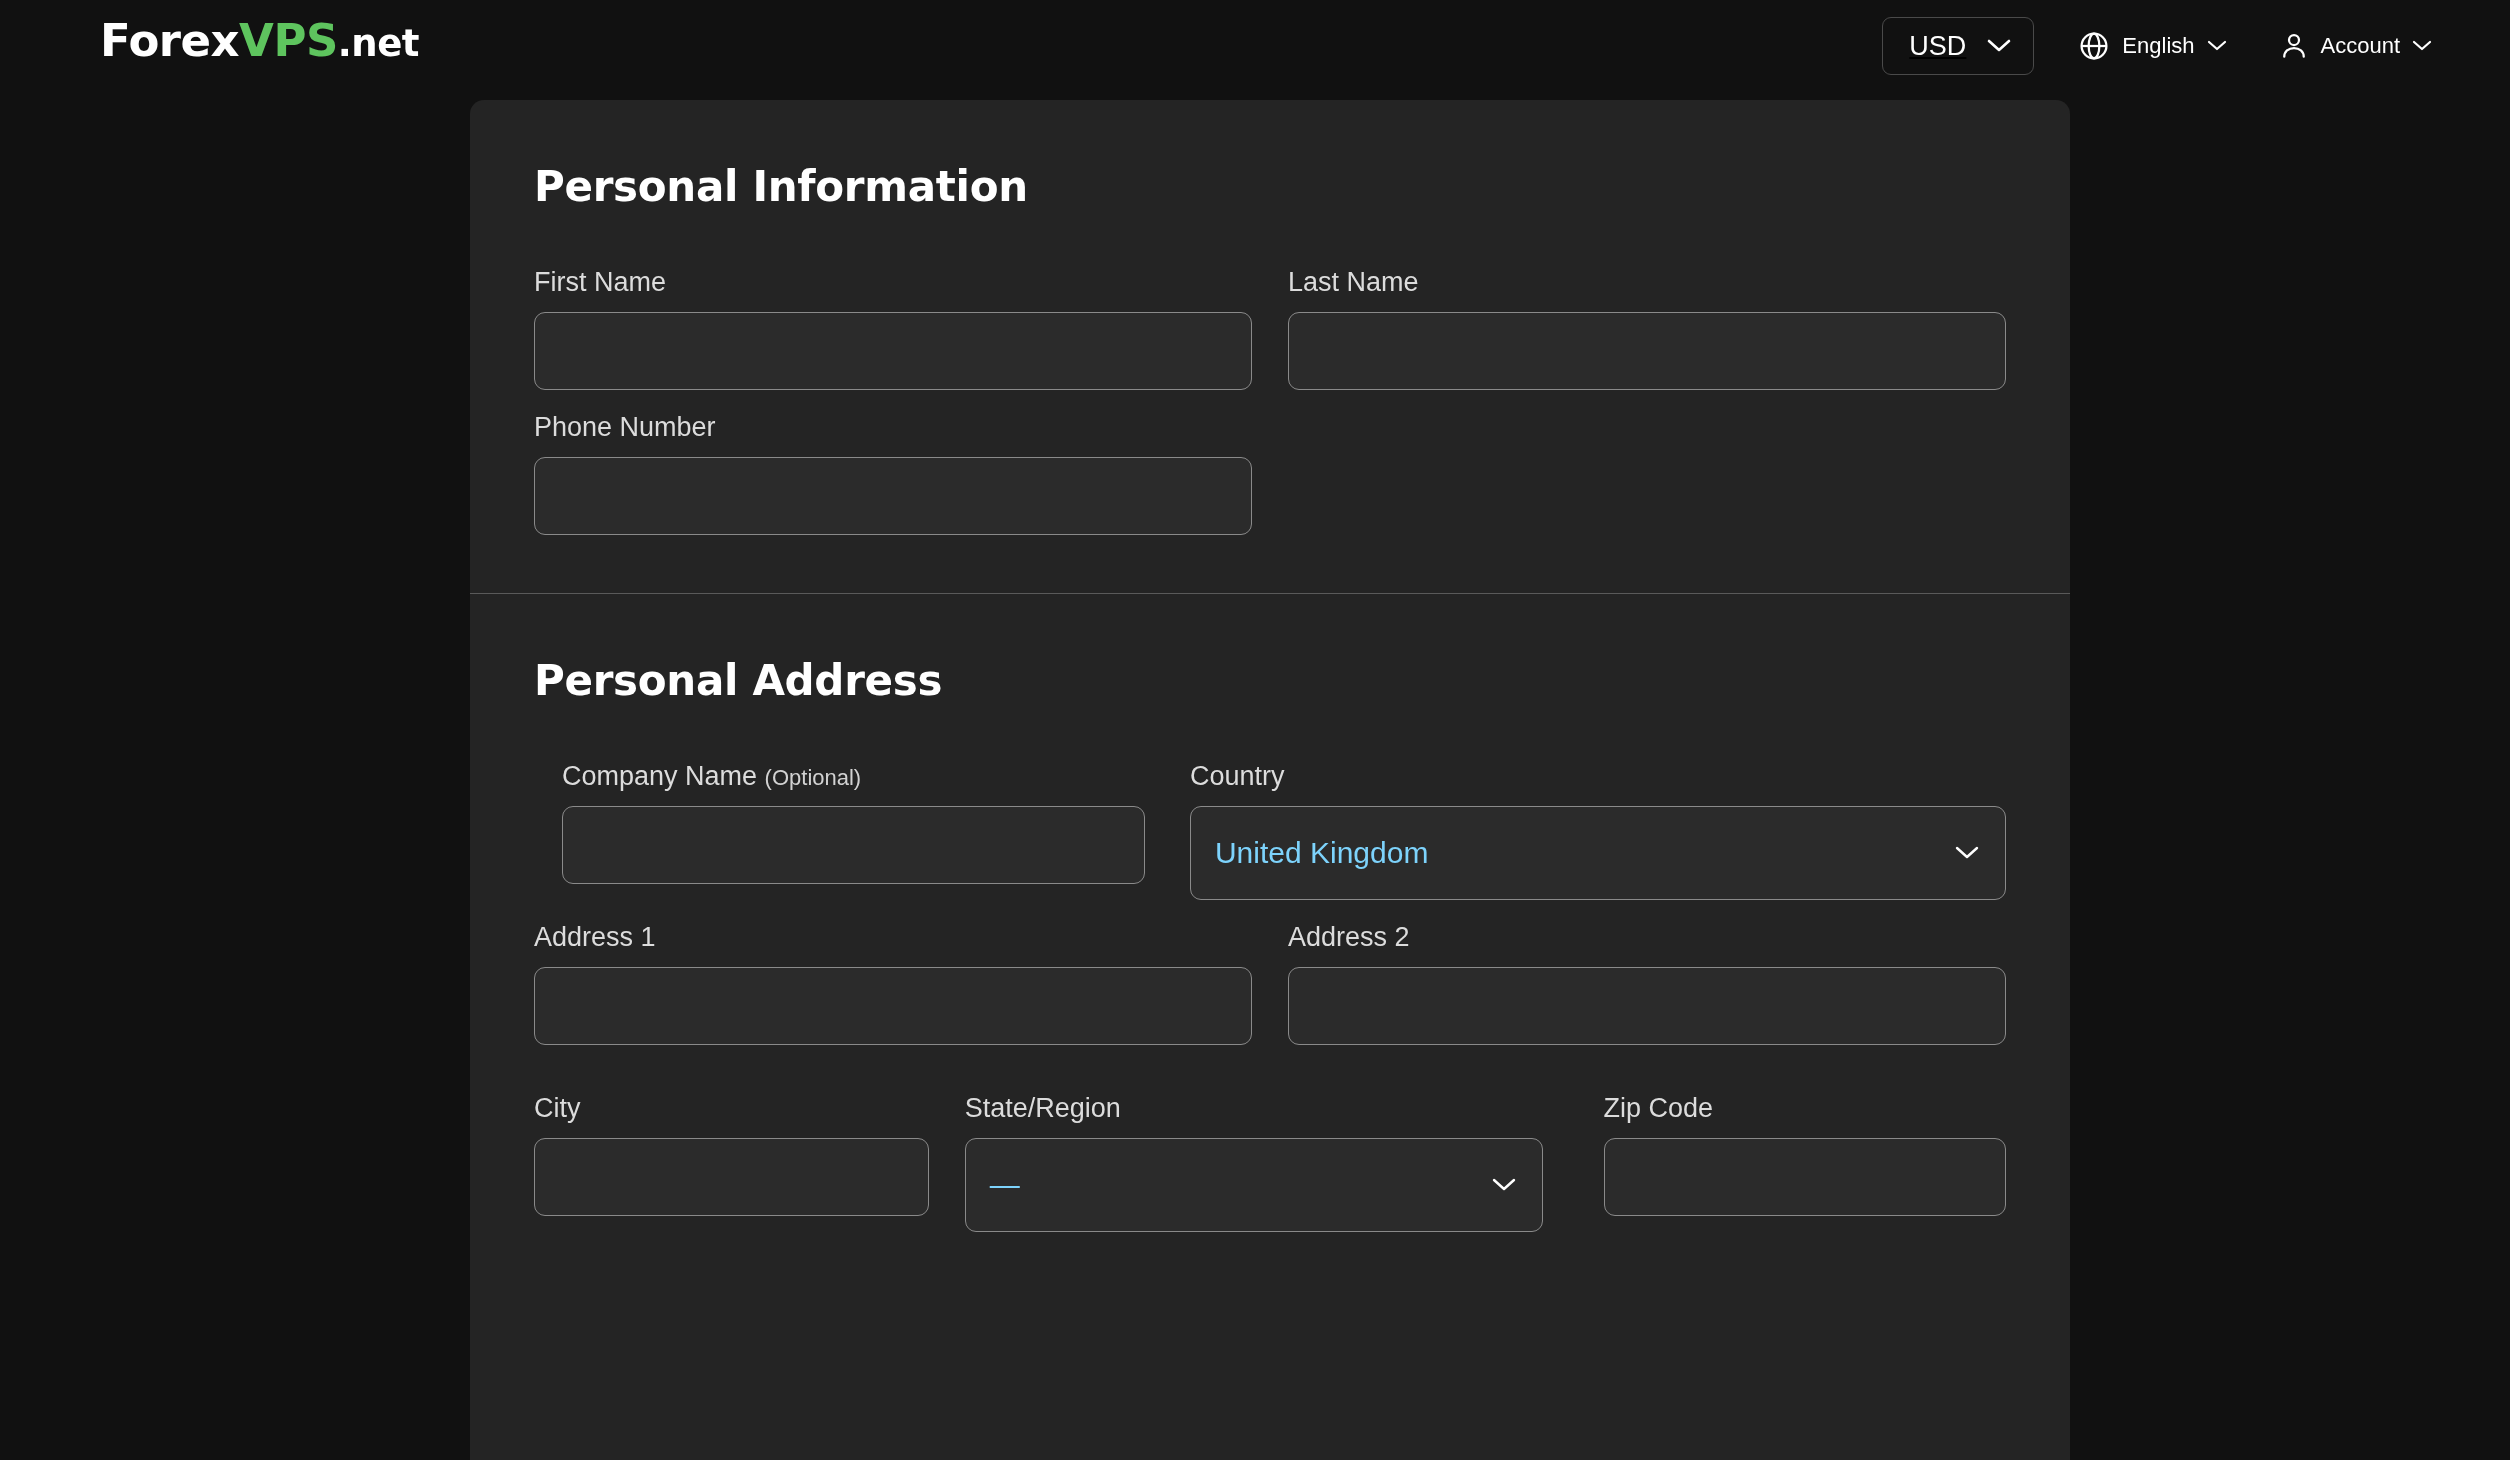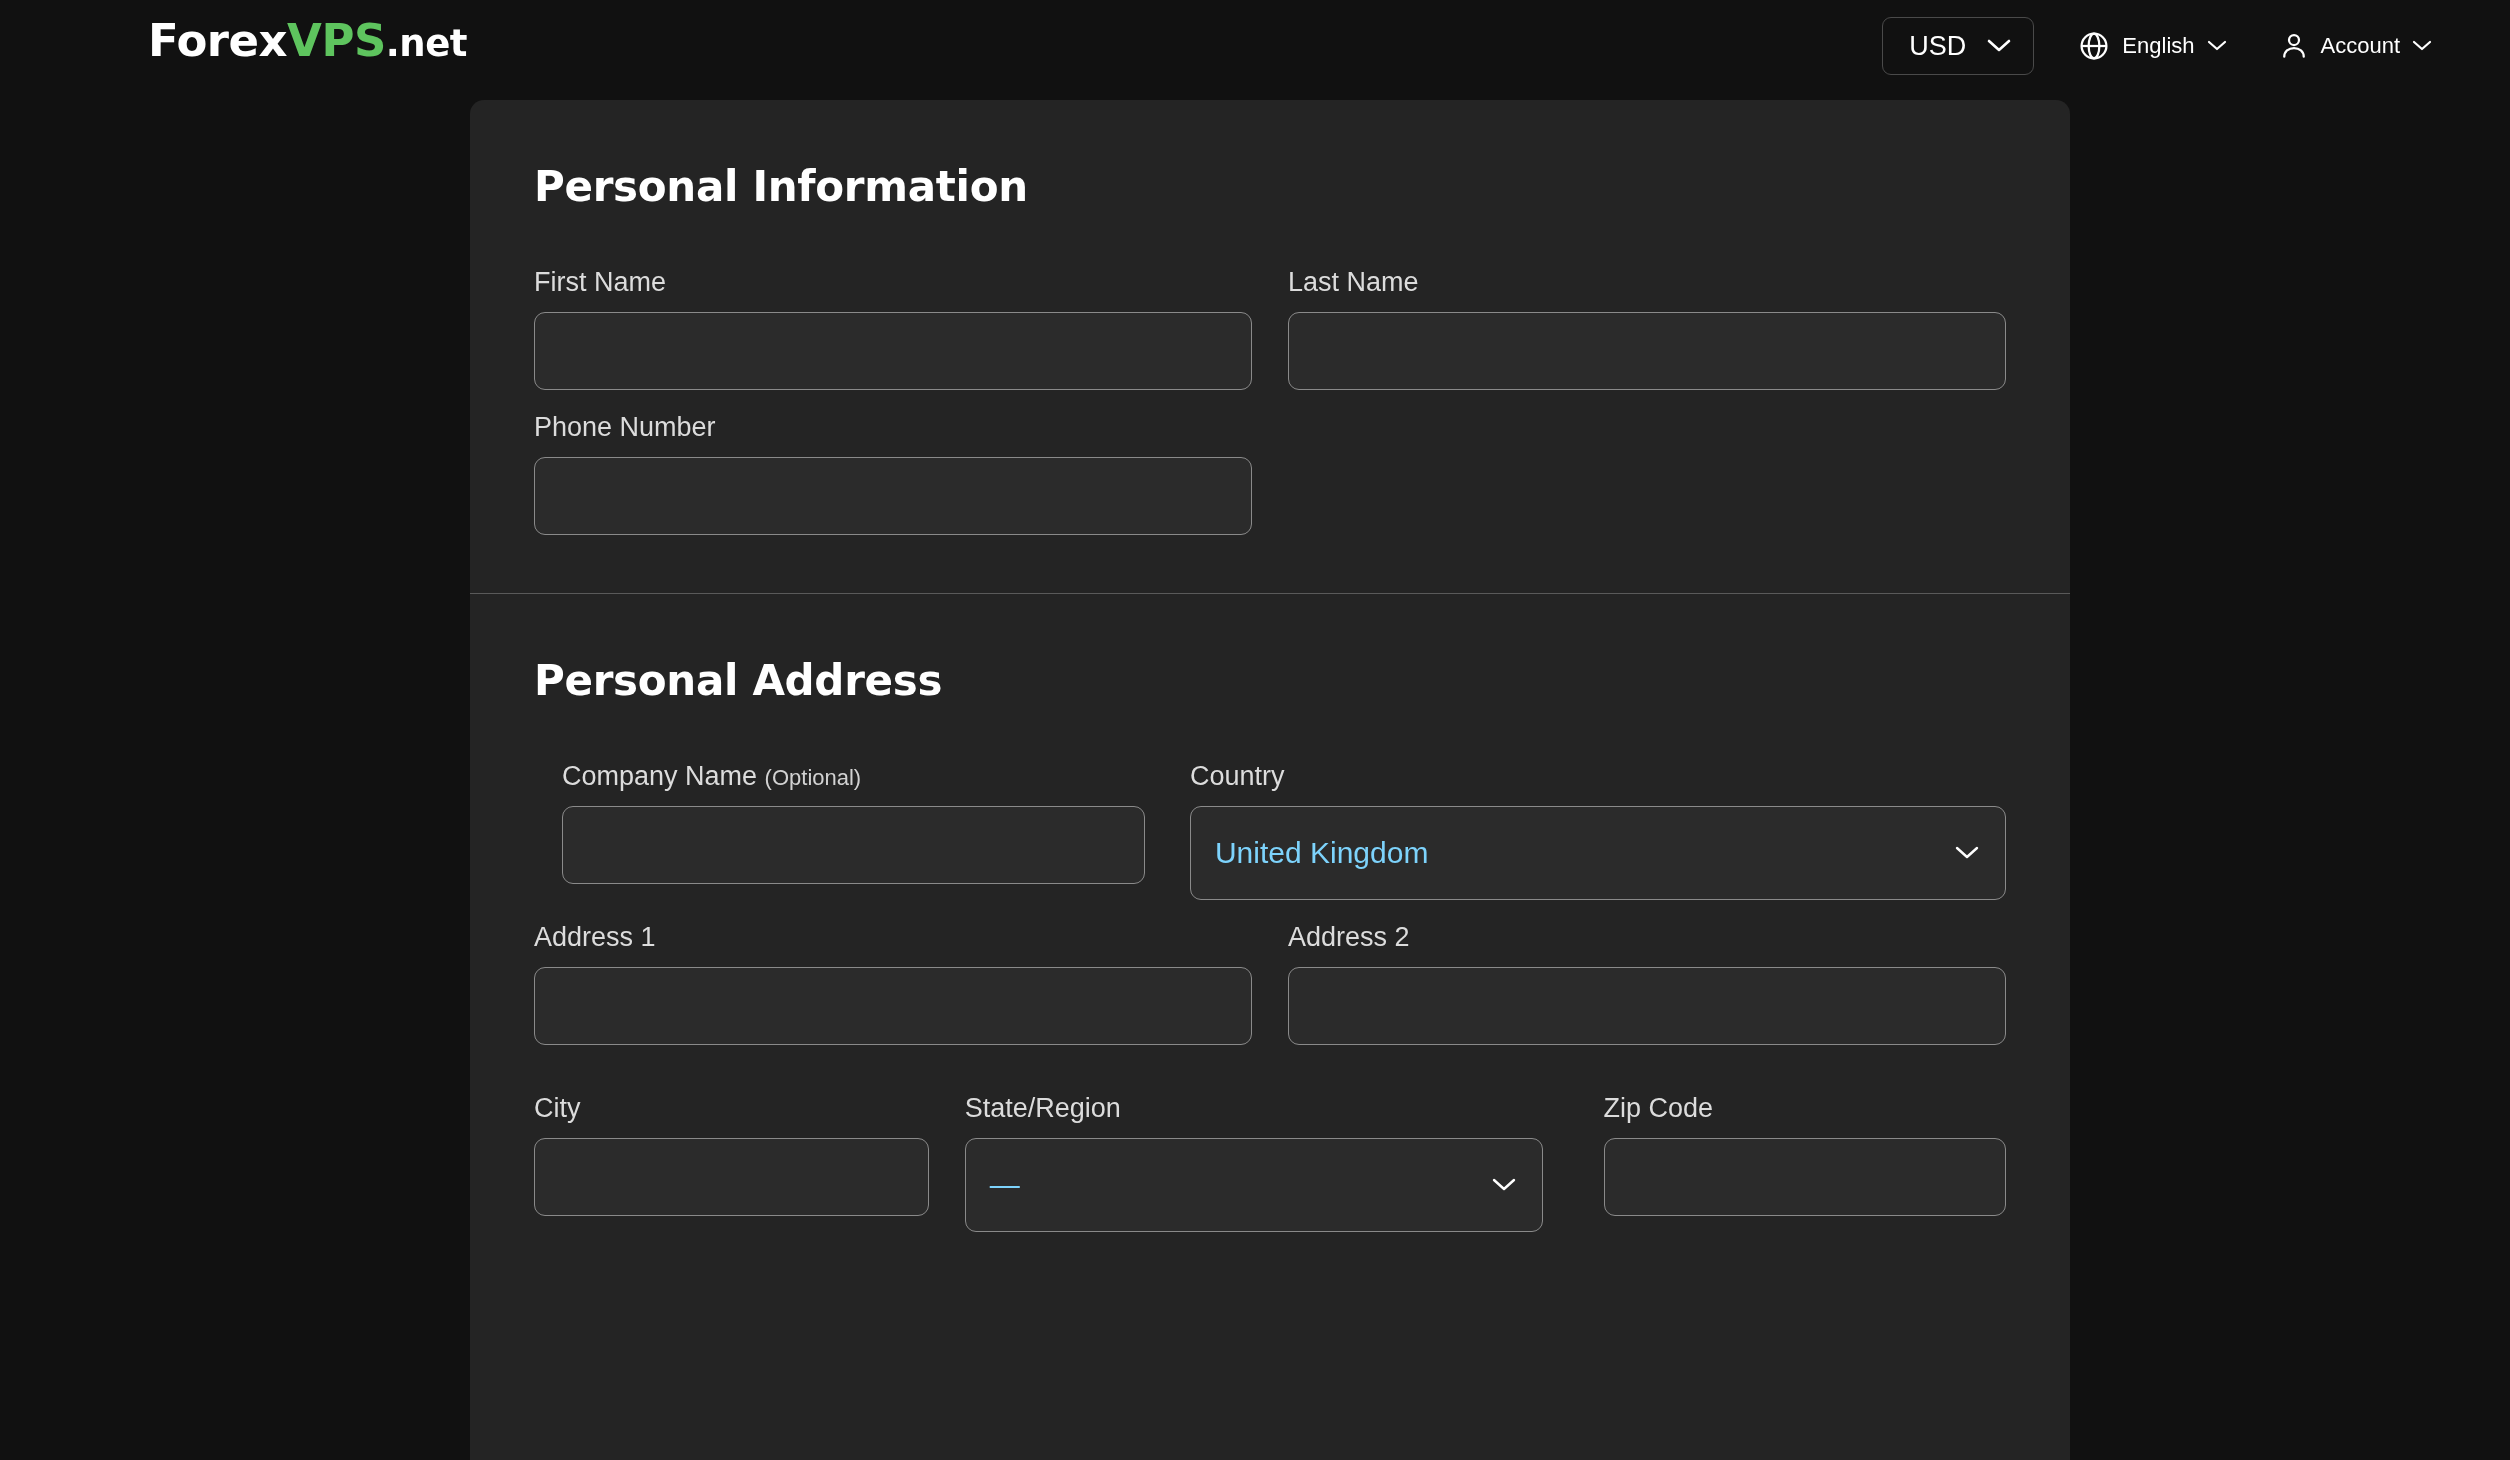--- a/index.html
+++ b/index.html
@@ -33,7 +33,7 @@
     white-space: nowrap;
     font-family: "DejaVu Sans", sans-serif;
   }
-  .logo .lo-forex { color: #ffffff; margin-left: 48px; }
+  .logo .lo-forex { color: #ffffff; }
   .logo .lo-vps   { color: #5ec45e; }
   .logo .lo-net   { color: #ffffff; font-size: 37px; }
 

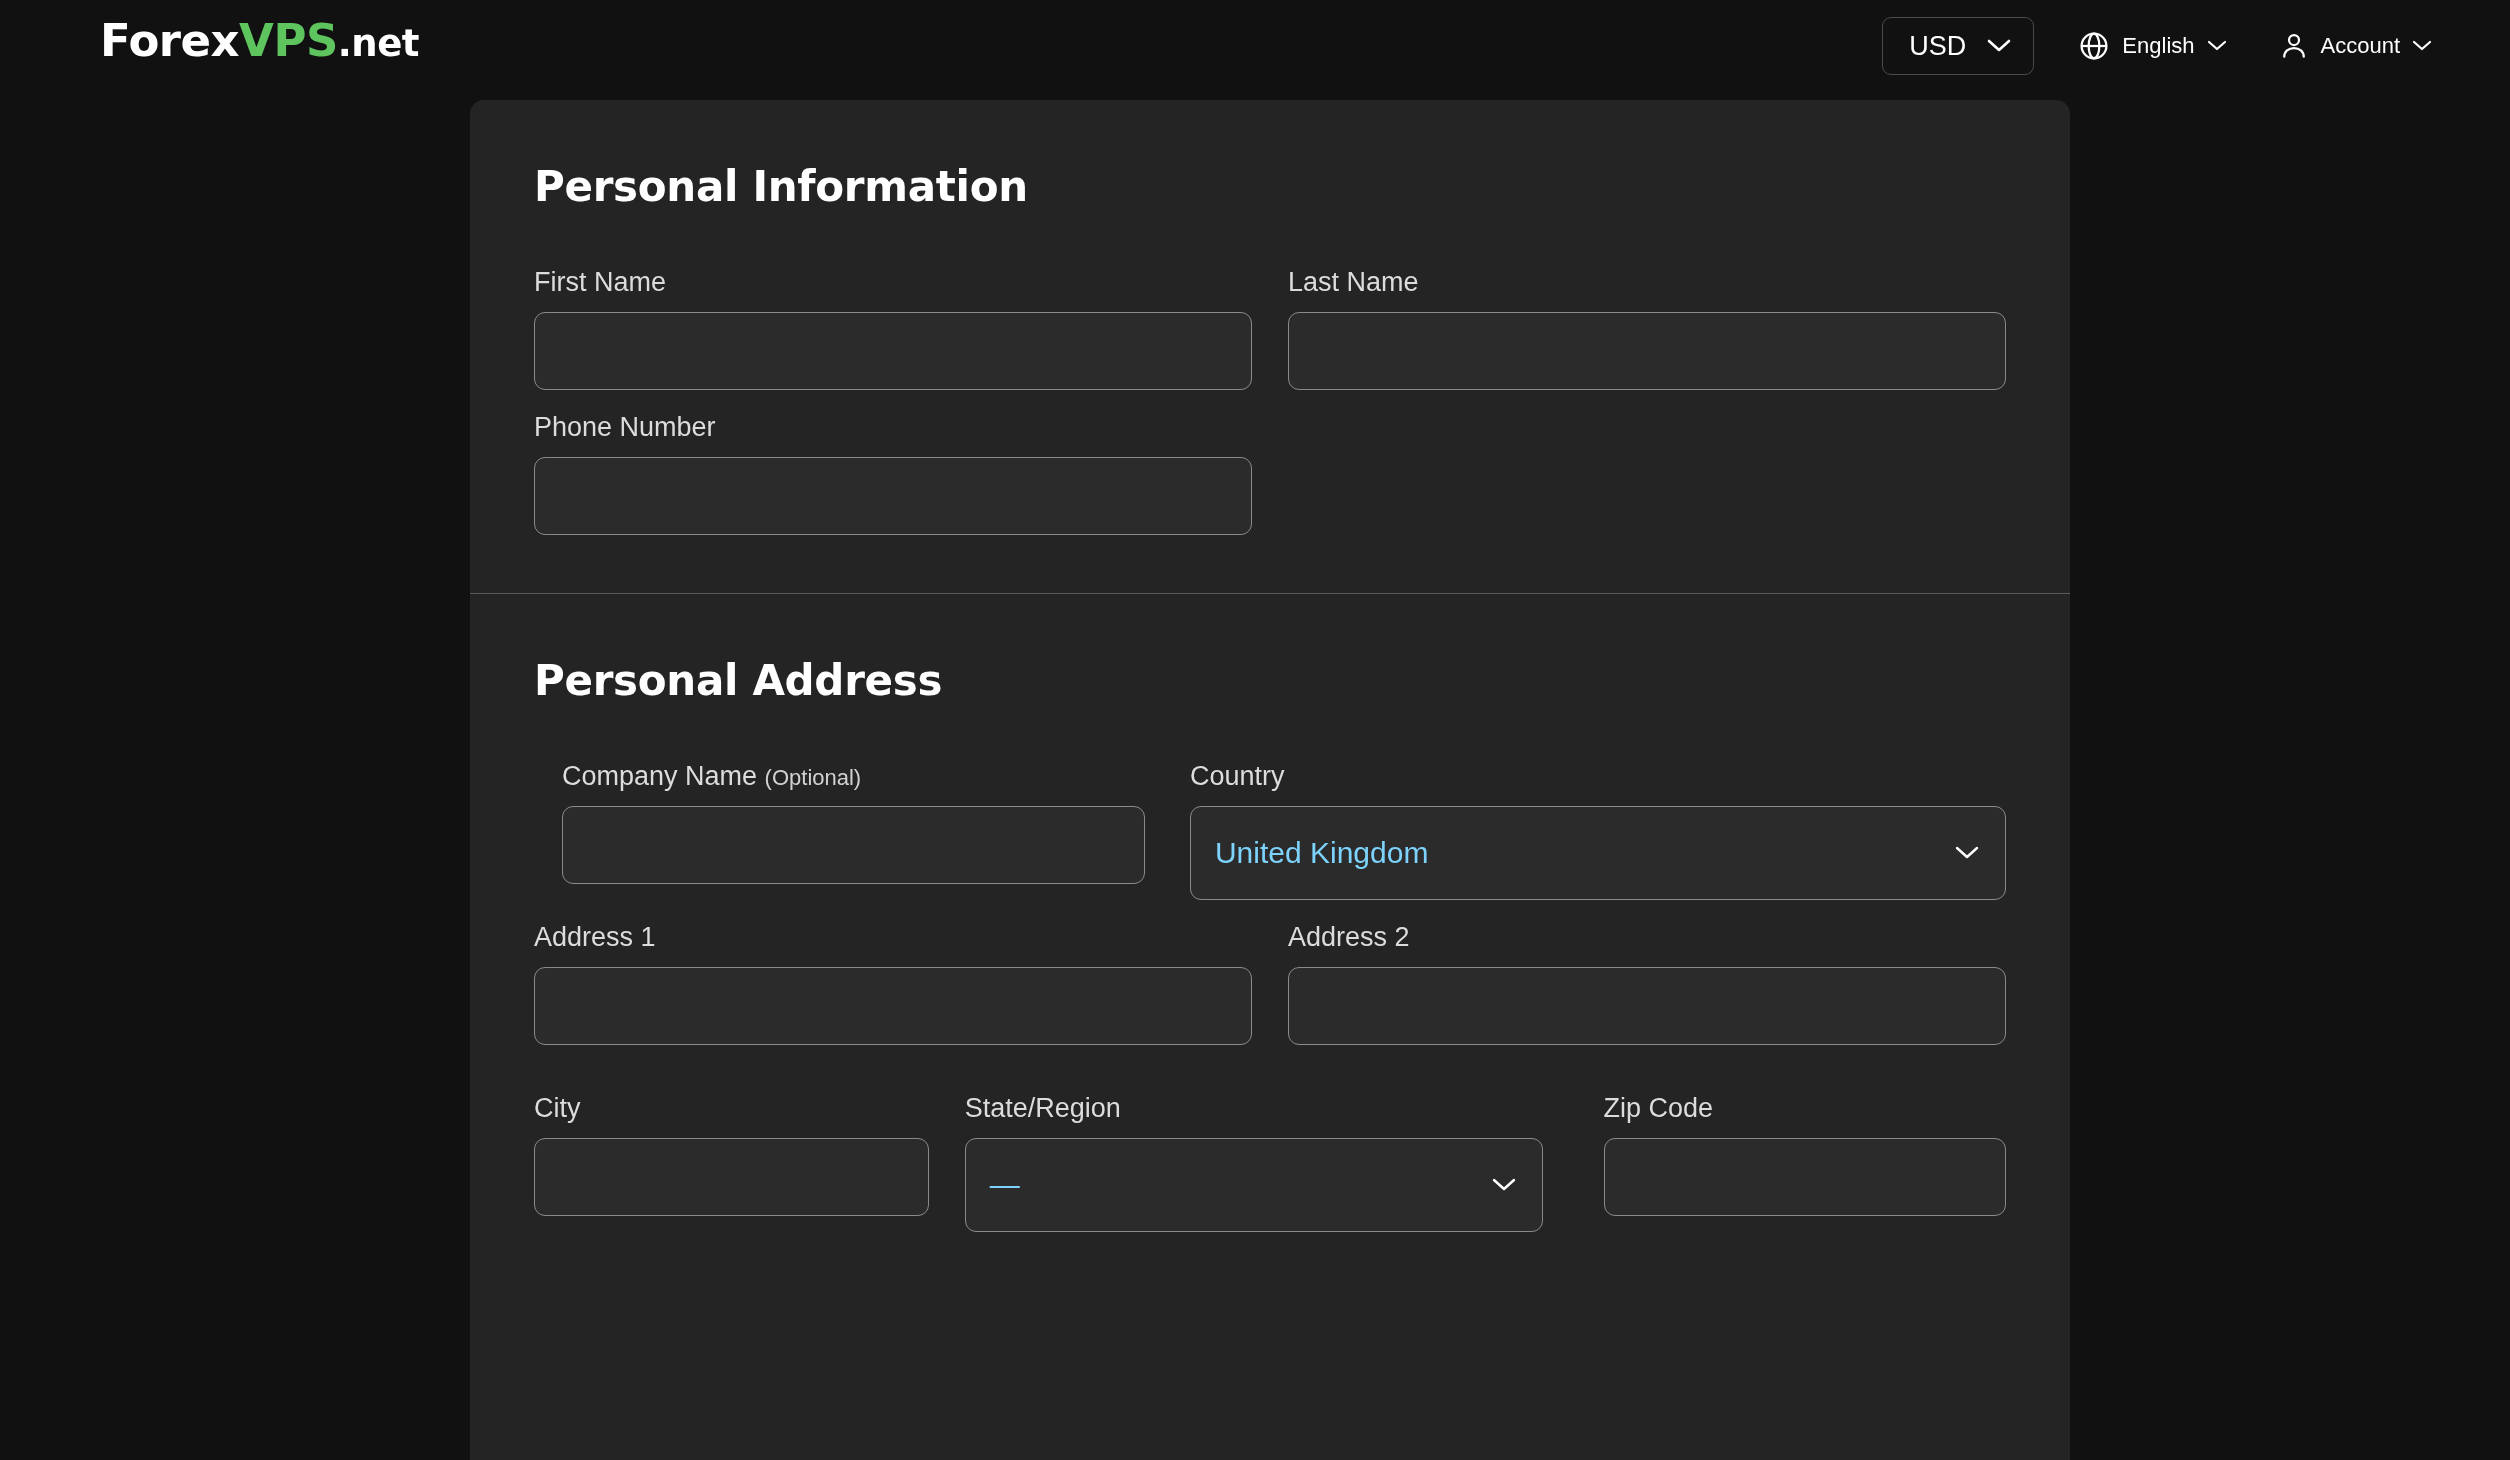--- a/index.html
+++ b/index.html
@@ -57,6 +57,7 @@
     justify-content: space-between;
     padding: 0 22px 0 26px;
     margin-right: 44px;
+    text-decoration: underline;
   }
   .currency-select .cur-label {
     color: #ffffff;

